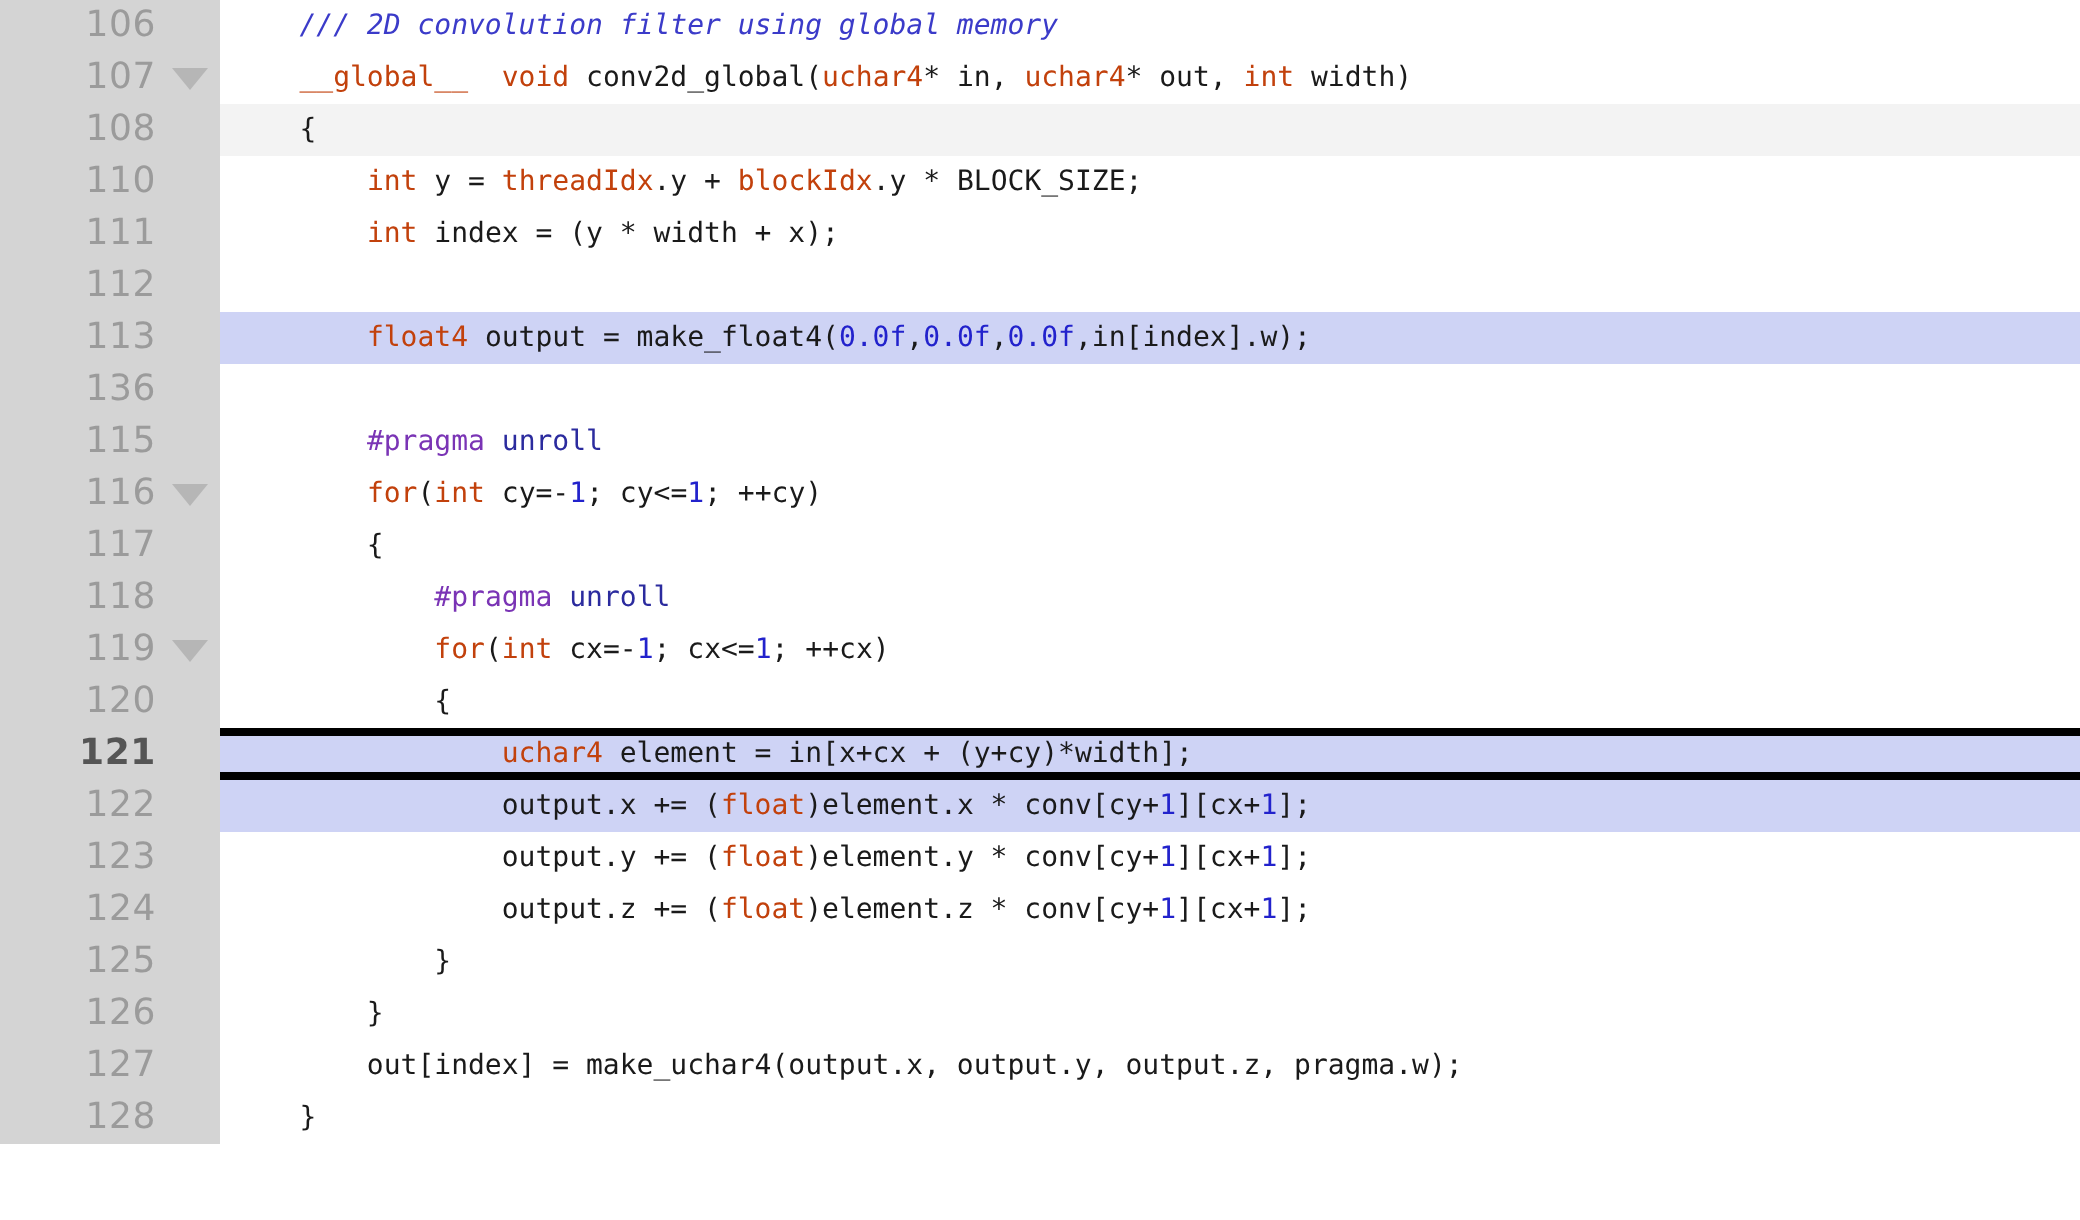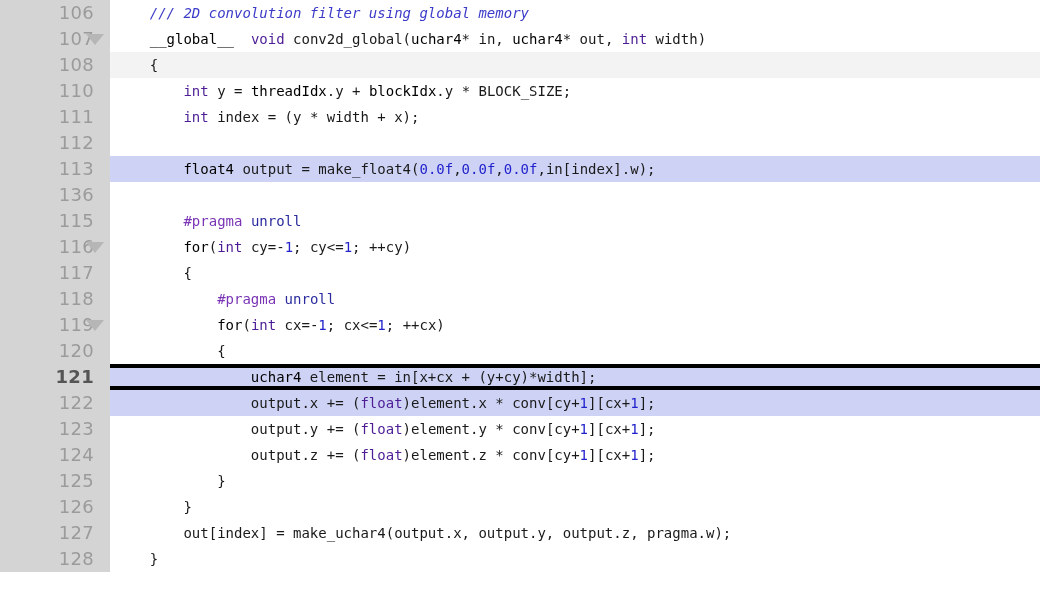--- a/index.html
+++ b/index.html
@@ -44,7 +44,7 @@
   }
   .lineno {
     position: absolute;
-    left: 16px;
+    left: 0;
     width: 78px;
     text-align: right;
     font-family: "DejaVu Sans", "Liberation Sans", sans-serif;

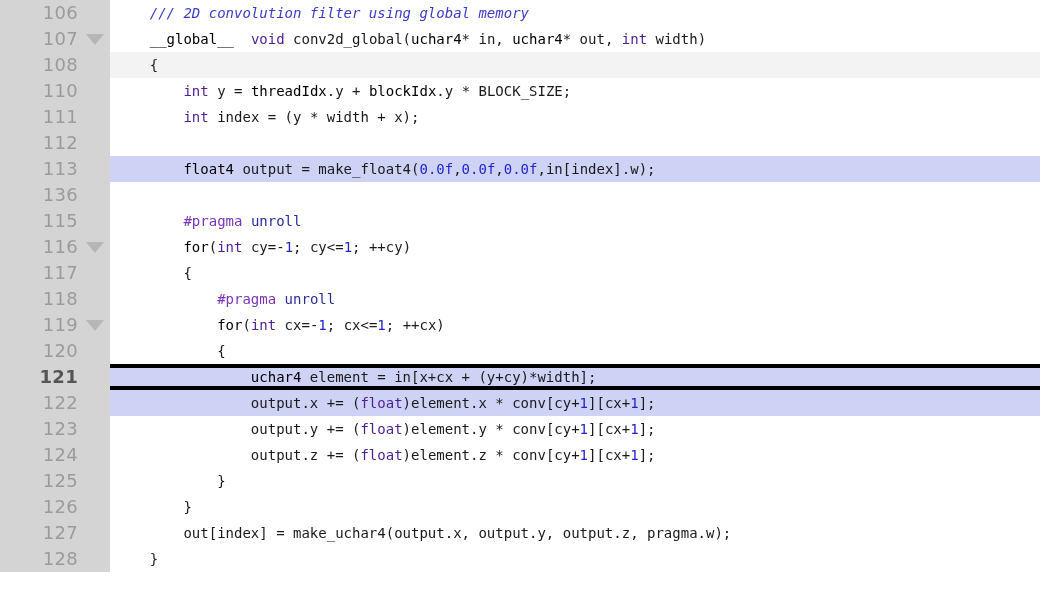--- a/index.html
+++ b/index.html
@@ -102,7 +102,7 @@
   
   .t-cmt   { color: #3b3bc9; font-style: italic; }
   .t-kw    { color: #4c1d95; }
-  .t-type  { color: #000000; }
+  .t-type  { color: #c2410c; }
   .t-num   { color: #2222cc; }
   .t-pre   { color: #7a34b5; }
   .t-pre2  { color: #2b2b9e; }

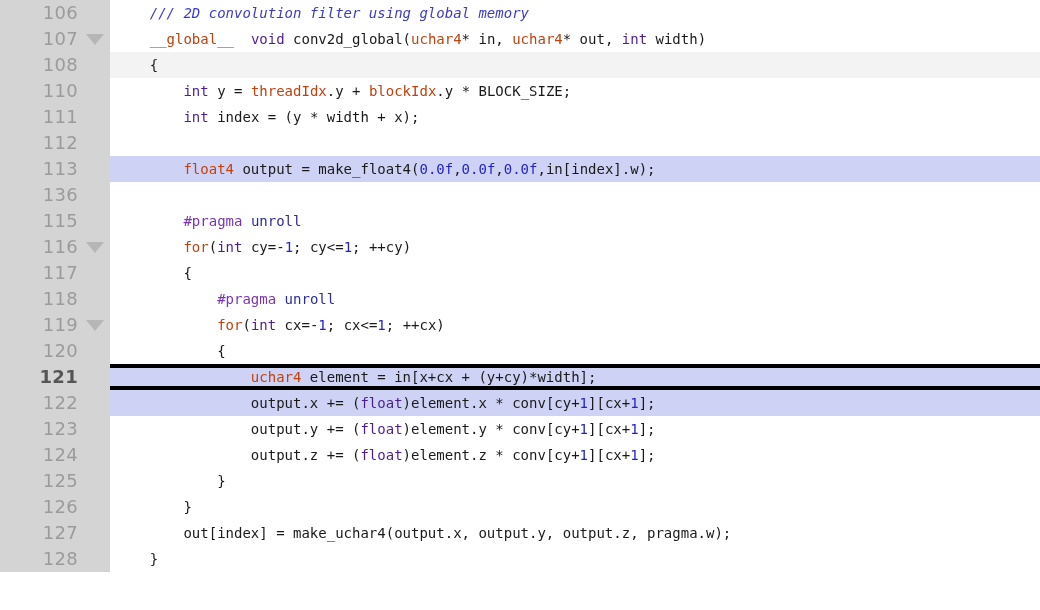--- a/index.html
+++ b/index.html
@@ -101,7 +101,7 @@
 
   
   .t-cmt   { color: #3b3bc9; font-style: italic; }
-  .t-kw    { color: #4c1d95; }
+  .t-kw    { color: #c2410c; }
   .t-type  { color: #c2410c; }
   .t-num   { color: #2222cc; }
   .t-pre   { color: #7a34b5; }

